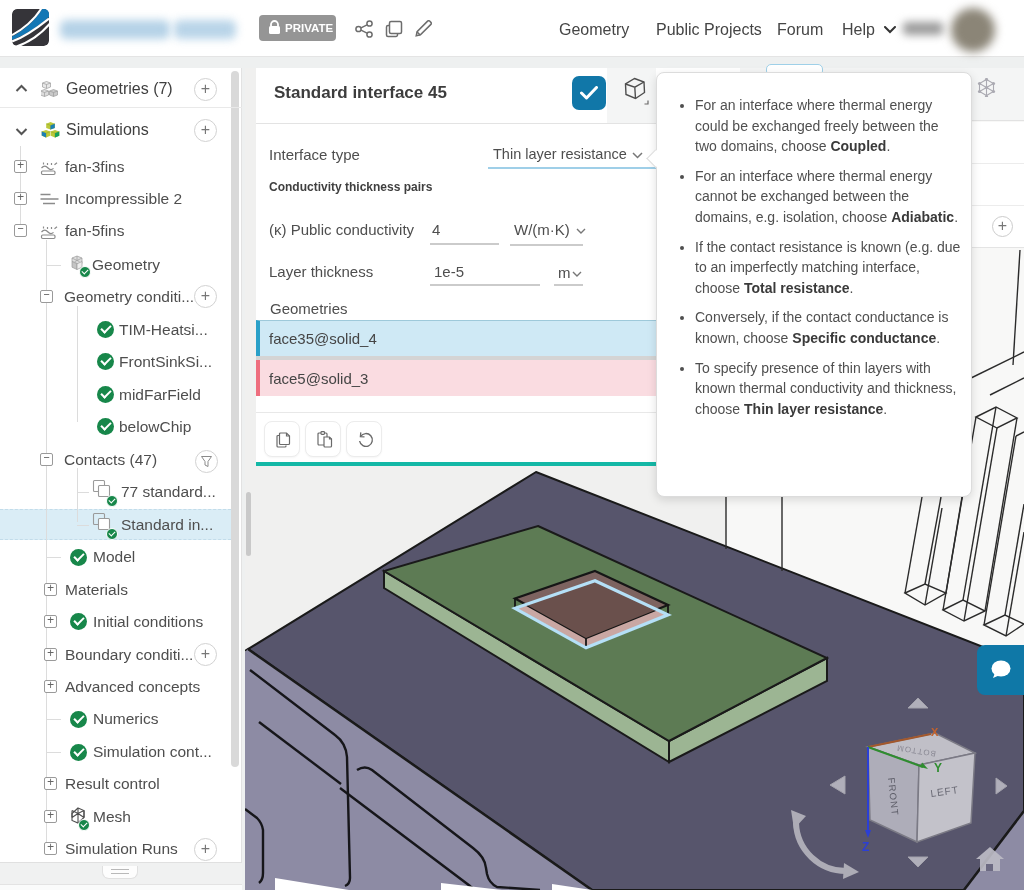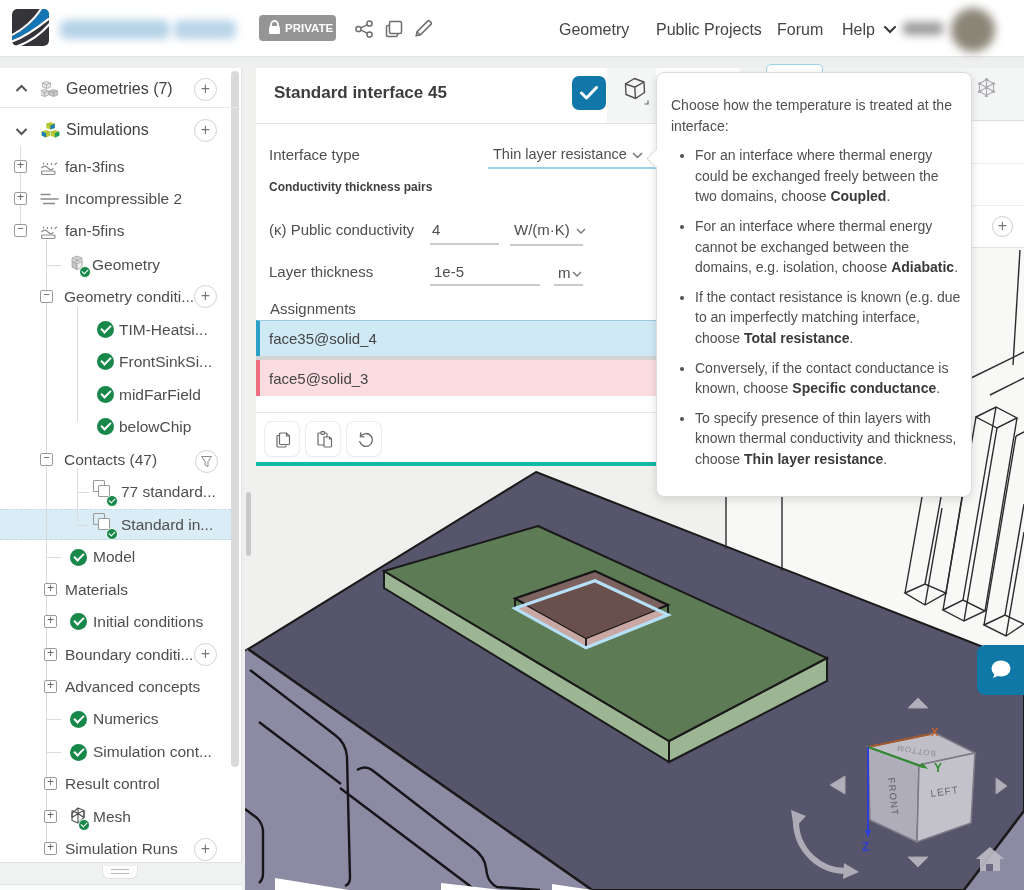--- a/index.html
+++ b/index.html
@@ -451,7 +451,6 @@
 <div id="tooltip" style="position:absolute;left:656px;top:72px;width:316px;height:425px;background:#fff;border:1px solid #dcdcdc;border-radius:8px;box-shadow:0 3px 10px rgba(0,0,0,.13)">
   <div style="position:absolute;left:-8px;top:79px;width:13px;height:13px;background:#fff;border-left:1px solid #dcdcdc;border-bottom:1px solid #dcdcdc;transform:rotate(45deg)"></div>
   <div id="ttxt">
-    <p>Choose how the temperature is treated at the interface:</p>
     <ul>
       <li>For an interface where thermal energy could be exchanged freely between the two domains, choose <b>Coupled</b>.</li>
       <li>For an interface where thermal energy cannot be exchanged between the domains, e.g. isolation, choose <b>Adiabatic</b>.</li>

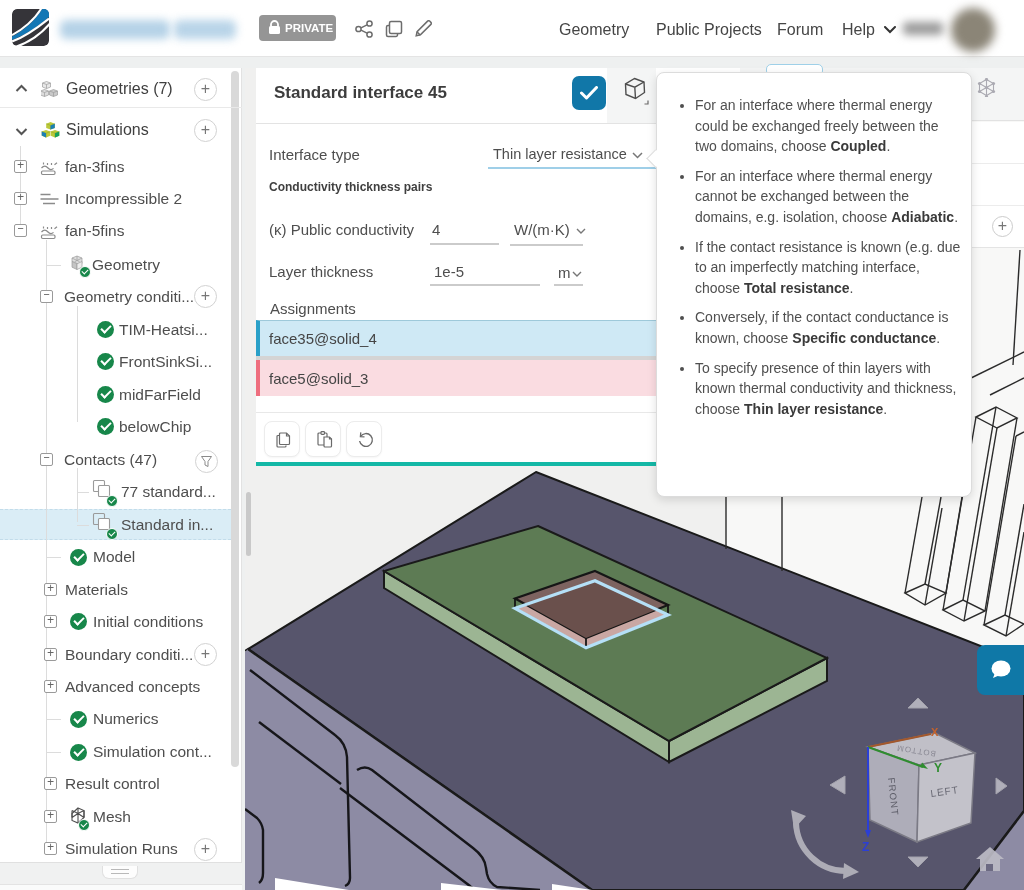--- a/index.html
+++ b/index.html
@@ -415,7 +415,7 @@
     </svg>
   <div style="position:absolute;left:298px;top:216px;width:29px;height:1.5px;background:#cbcbcb"></div>
 
-  <div style="position:absolute;left:14px;top:232px;font-size:15px">Assignments</div>
+  <div style="position:absolute;left:14px;top:232px;font-size:15px">Geometries</div>
   <div style="position:absolute;left:0;top:252px;width:400px;height:36px;background:#cfe9f5;border-left:4px solid #2aa0c8;border-top:1px solid #9ec9da"></div>
   <div style="position:absolute;left:13px;top:262px;font-size:15px;color:#454545">face35@solid_4</div>
   <div style="position:absolute;left:0;top:288px;width:400px;height:4px;background:#d4d4d4"></div>

